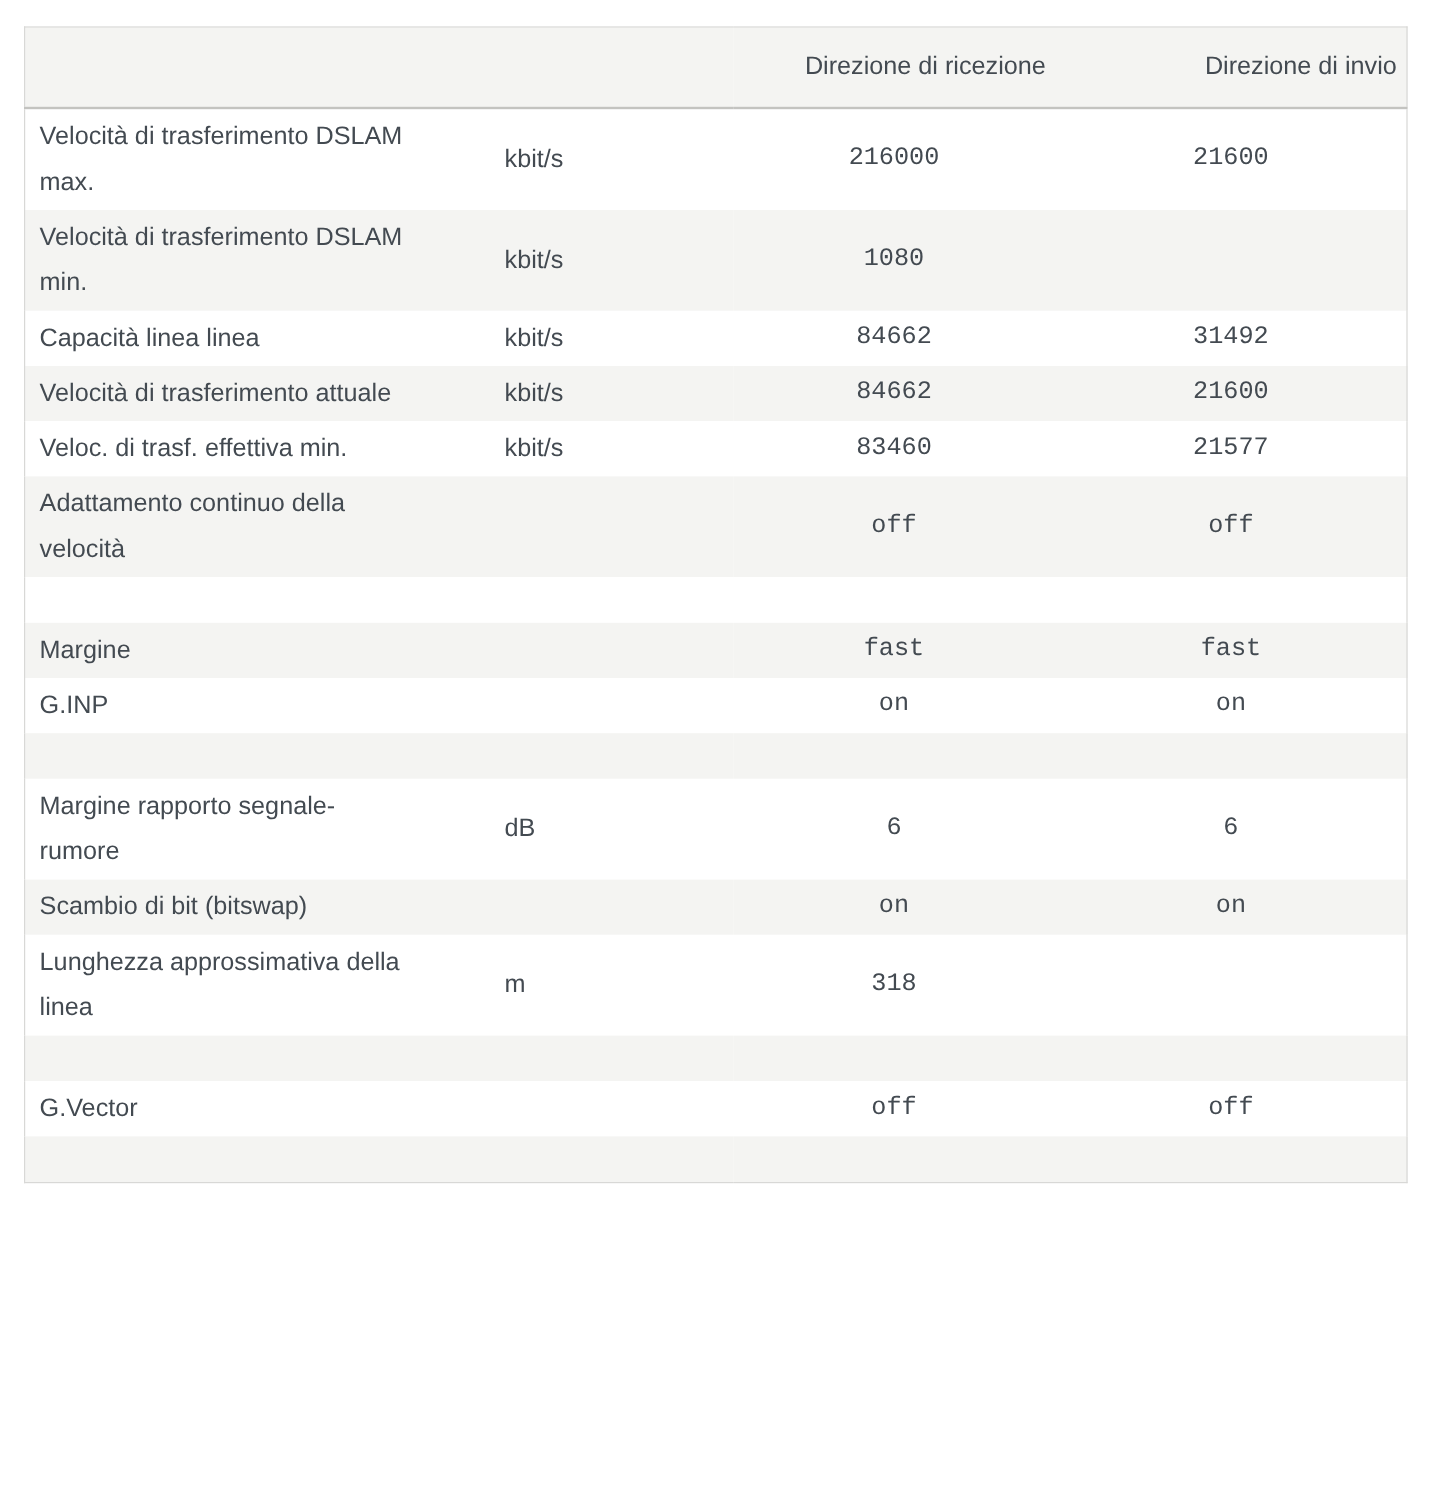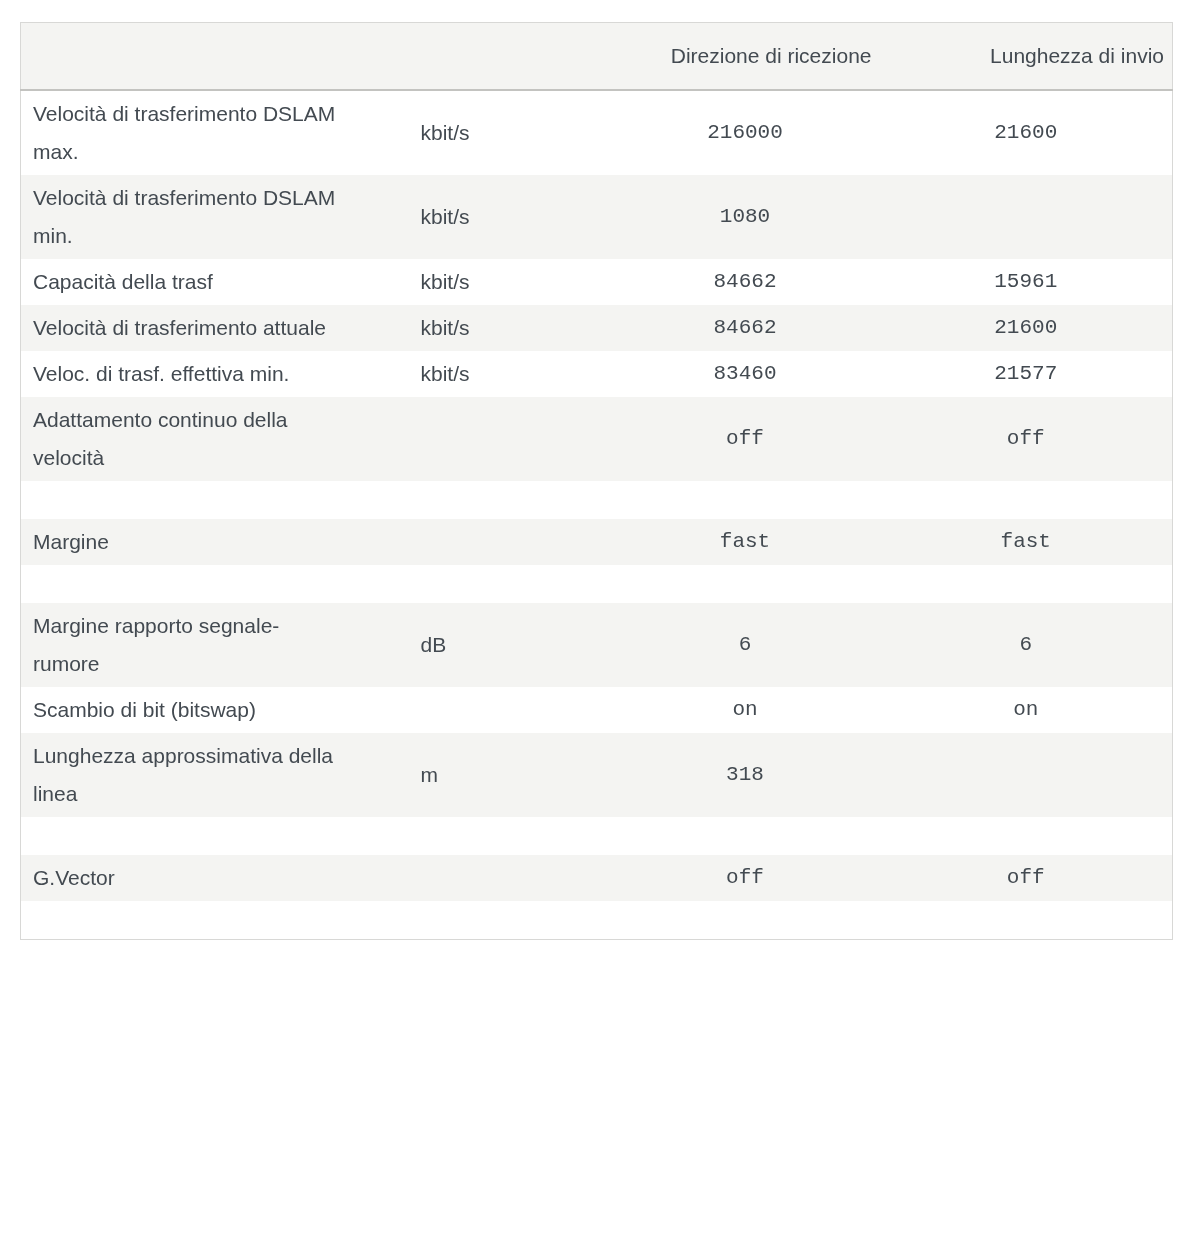--- a/index.html
+++ b/index.html
@@ -85,7 +85,7 @@
         <th></th>
         <th></th>
         <th class="num">Direzione di ricezione</th>
-        <th class="num">Lunghezza di invio</th>
+        <th class="num">Direzione di invio</th>
       </tr>
     </thead>
     <tbody>

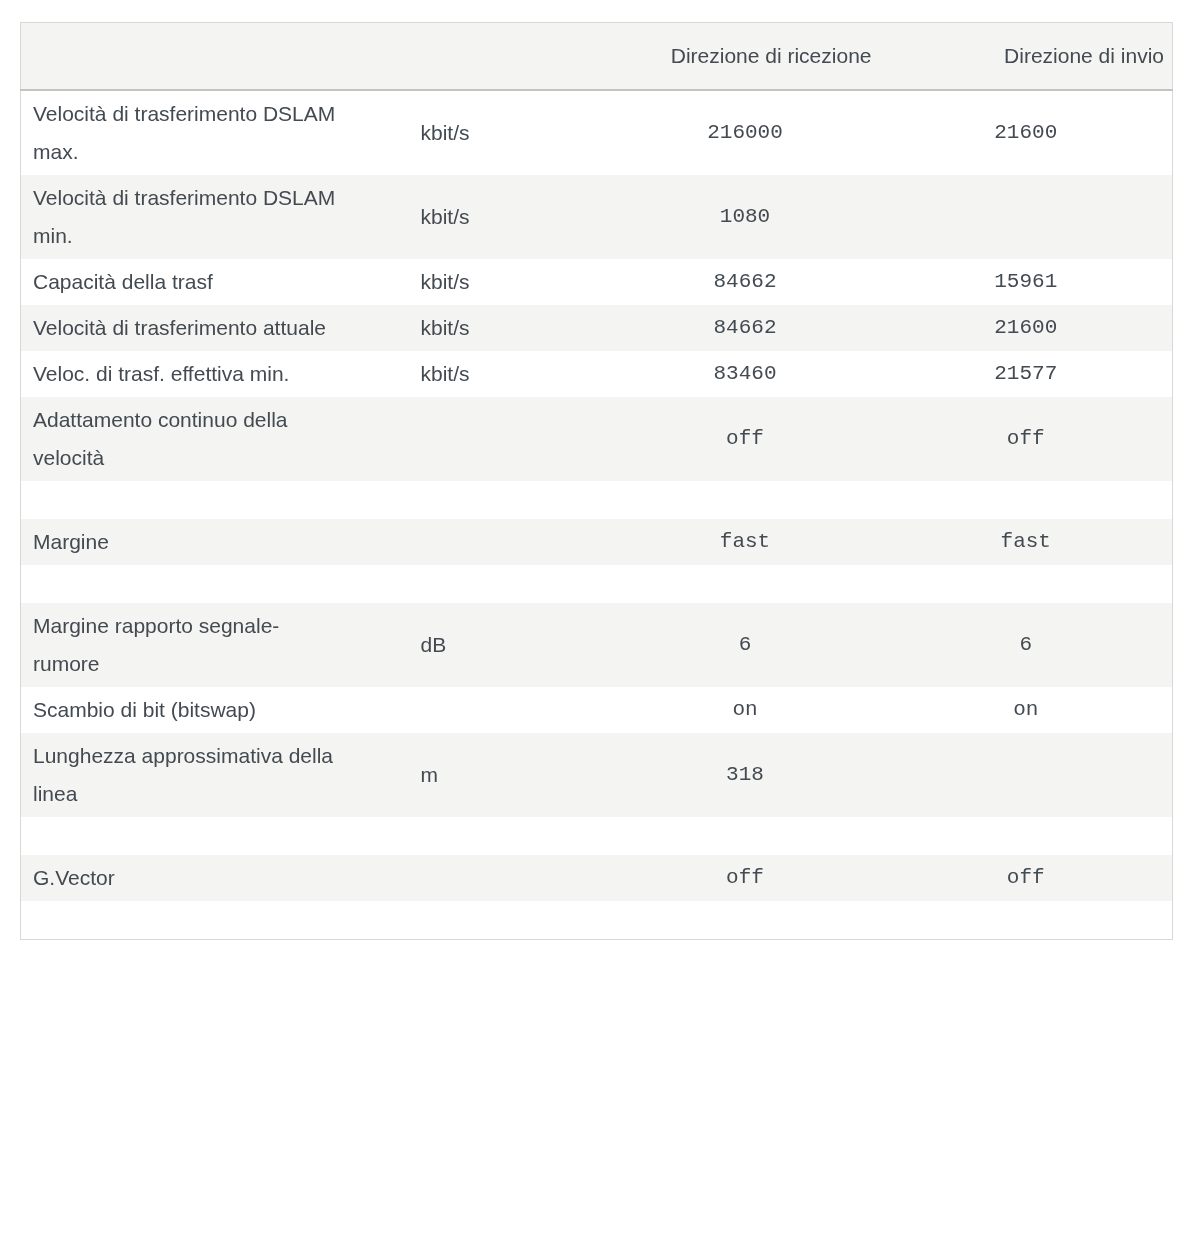--- a/index.html
+++ b/index.html
@@ -104,7 +104,7 @@
     <td class="num"></td>
   </tr>
         <tr>
-    <td class="label">Capacità della trasf</td>
+    <td class="label">Capacità linea linea</td>
     <td class="unit">kbit/s</td>
     <td class="num">84662</td>
     <td class="num">15961</td>

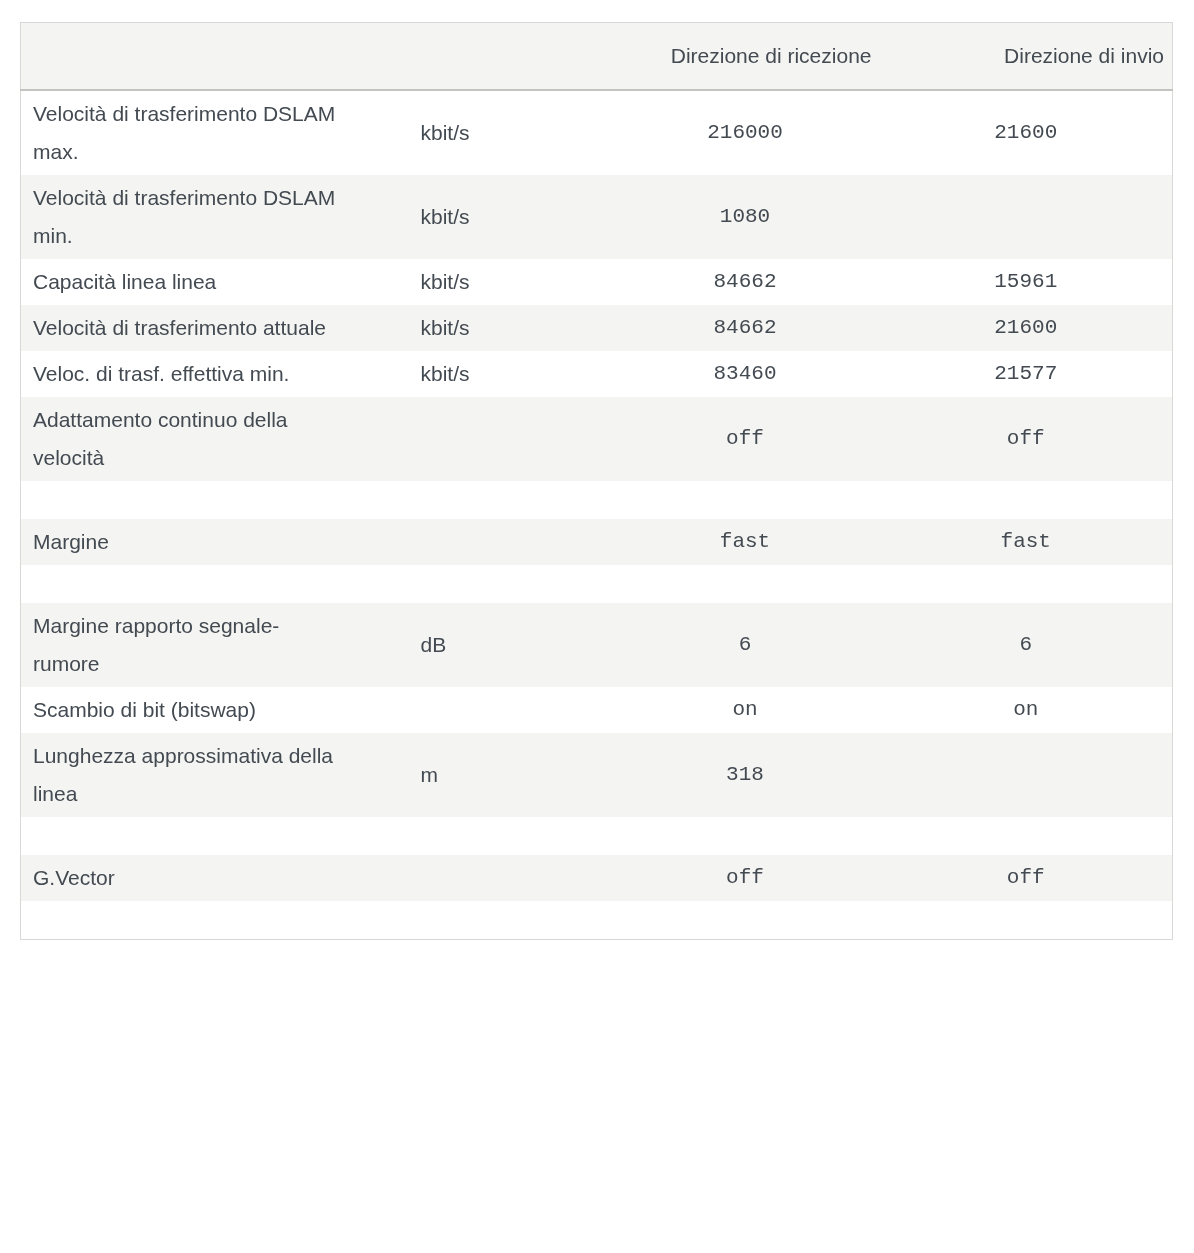--- a/index.html
+++ b/index.html
@@ -107,7 +107,7 @@
     <td class="label">Capacità linea linea</td>
     <td class="unit">kbit/s</td>
     <td class="num">84662</td>
-    <td class="num">15961</td>
+    <td class="num">31492</td>
   </tr>
         <tr>
     <td class="label">Velocità di trasferimento attuale</td>

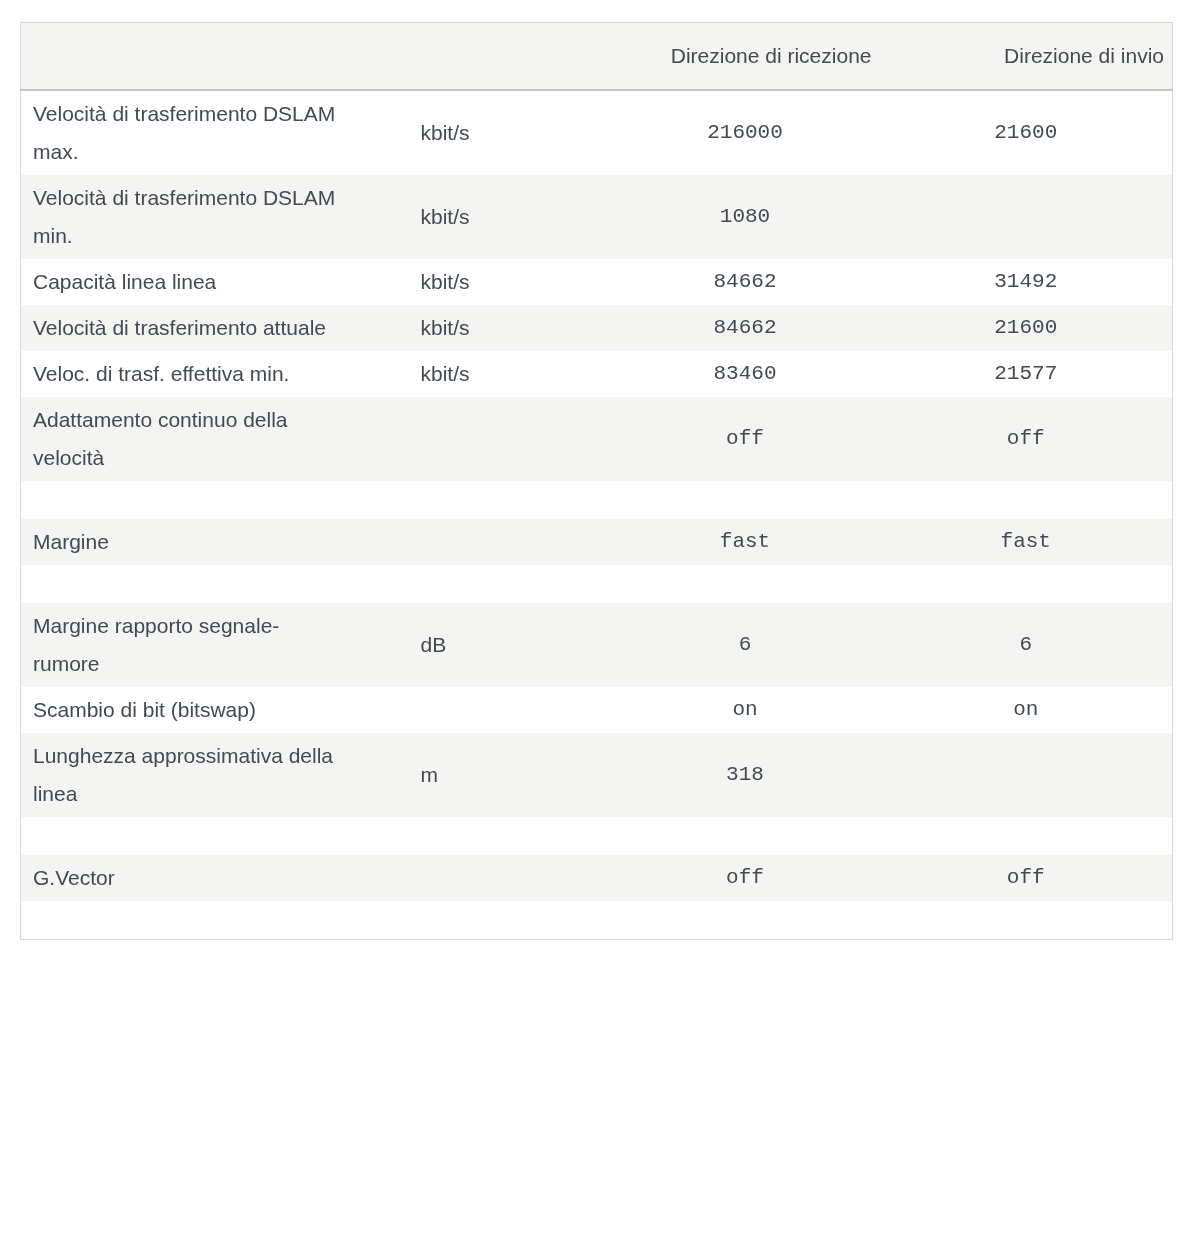--- a/index.html
+++ b/index.html
@@ -141,6 +141,12 @@
     <td class="num">fast</td>
   </tr>
         <tr>
+    <td class="label">G.INP</td>
+    <td class="unit"></td>
+    <td class="num">on</td>
+    <td class="num">on</td>
+  </tr>
+        <tr>
     <td class="label"></td>
     <td class="unit"></td>
     <td class="num"></td>

